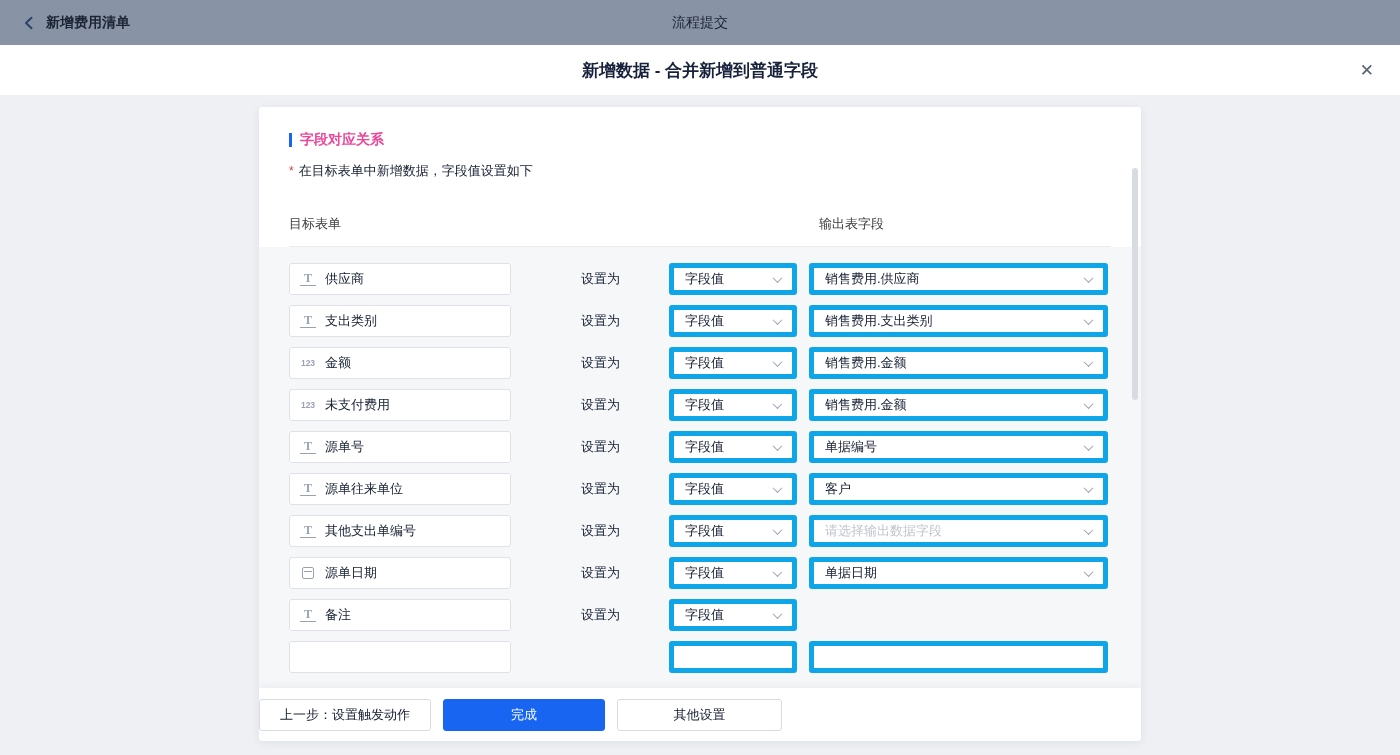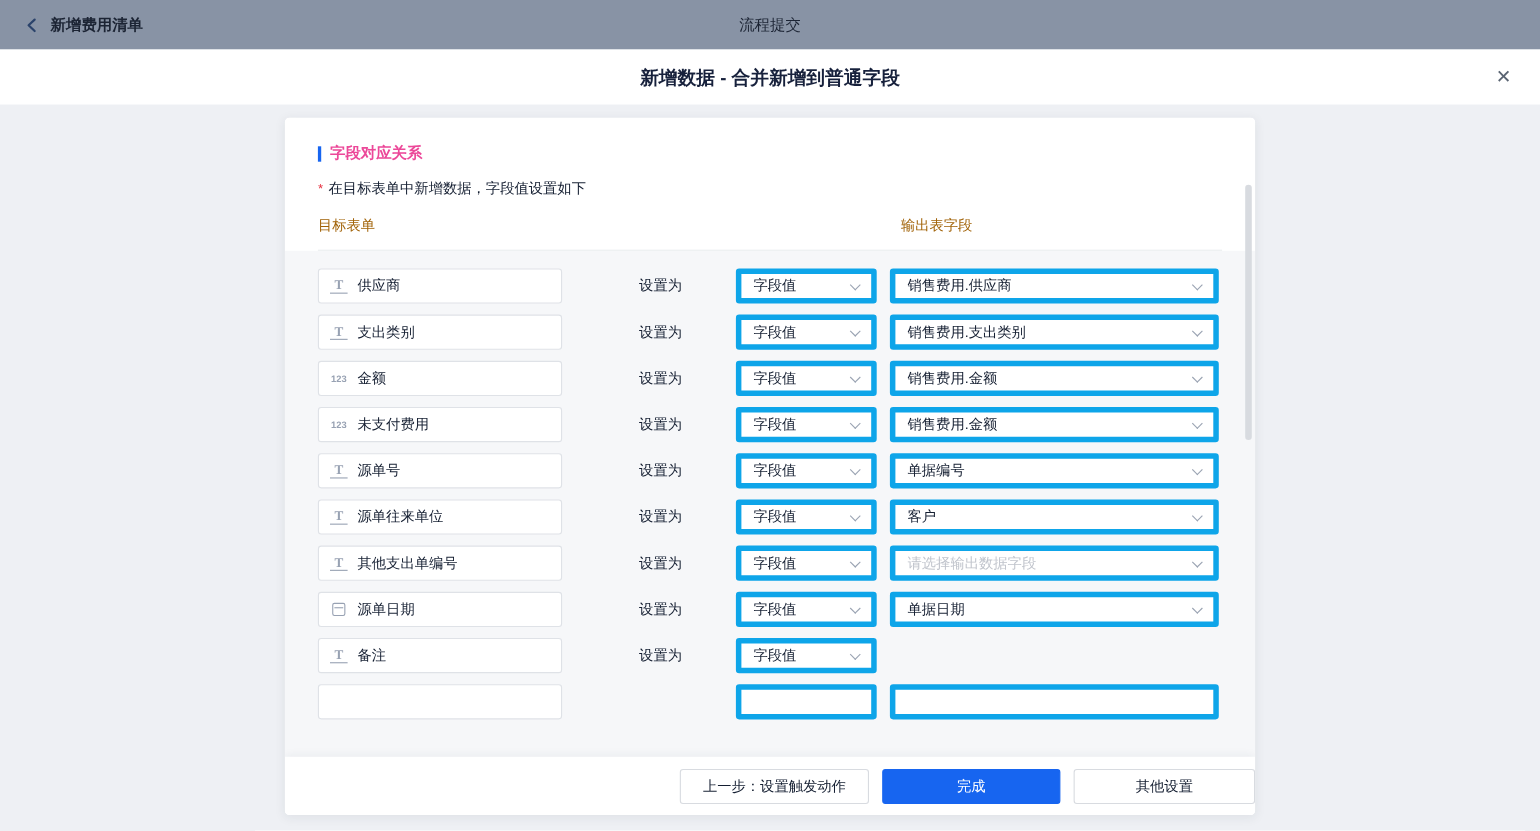--- a/index.html
+++ b/index.html
@@ -34,7 +34,7 @@
   .accent-bar { width:3px; height:14px; background:#1765f0; margin-right:8px; }
   .hint { margin-top:13px; font-size:13px; color:#141e31; display:flex; align-items:center; }
   .req { color:#e63746; margin-right:5px; font-size:12px; }
-  .col-heads { margin-top:16px; padding-bottom:14px; border-bottom:1px solid #e9ebee; position:relative; font-size:13px; color:#a16207; height:32px; }
+  .col-heads { margin-top:35px; padding-bottom:14px; border-bottom:1px solid #e9ebee; position:relative; font-size:13px; color:#404040; height:32px; }
   .col-target { position:absolute; left:0; top:0; }
   .col-output { position:absolute; left:530px; top:0; }
 

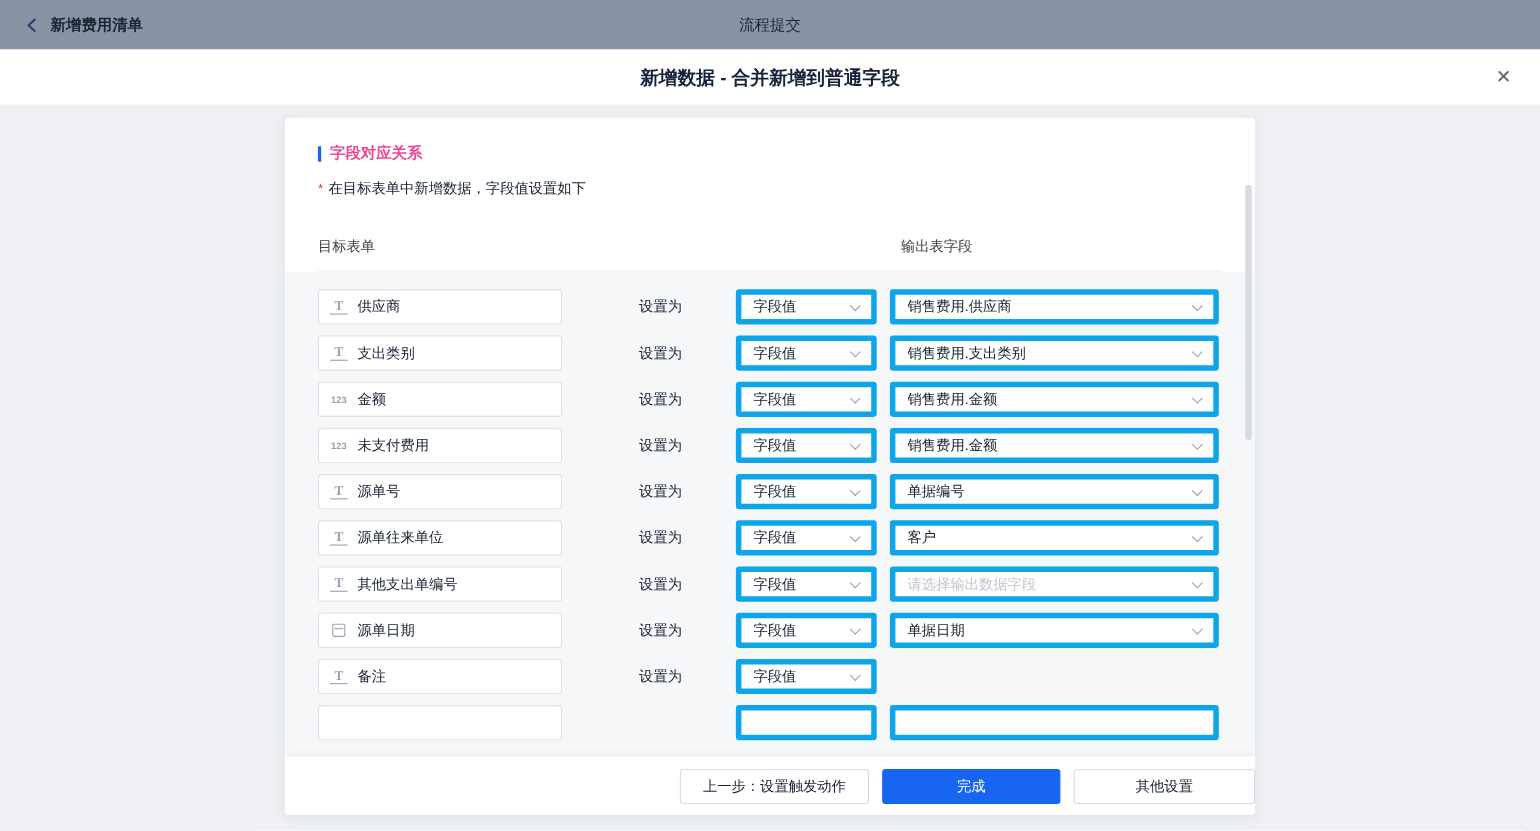--- a/index.html
+++ b/index.html
@@ -61,7 +61,7 @@
   .scroll-thumb { position:absolute; right:3px; top:61px; width:6px; height:232px; background:#d8dbe0; border-radius:3px; cursor:default; }
 
   
-  .card-footer { flex:none; height:53px; background:#fff; display:flex; align-items:center; justify-content:flex-end; gap:12px;
+  .card-footer { flex:none; height:53px; background:#fff; display:flex; align-items:center; justify-content:flex-start; gap:12px;
                  box-shadow:0 -2px 8px rgba(31,45,61,.06); position:relative; z-index:2; }
   .btn { height:32px; border-radius:3px; font-size:13px; display:flex; align-items:center; justify-content:center; cursor:pointer; }
   .btn.ghost { background:#fff; border:1px solid #d8dbe0; color:#141e31; padding:0 20px; min-width:165px; }

